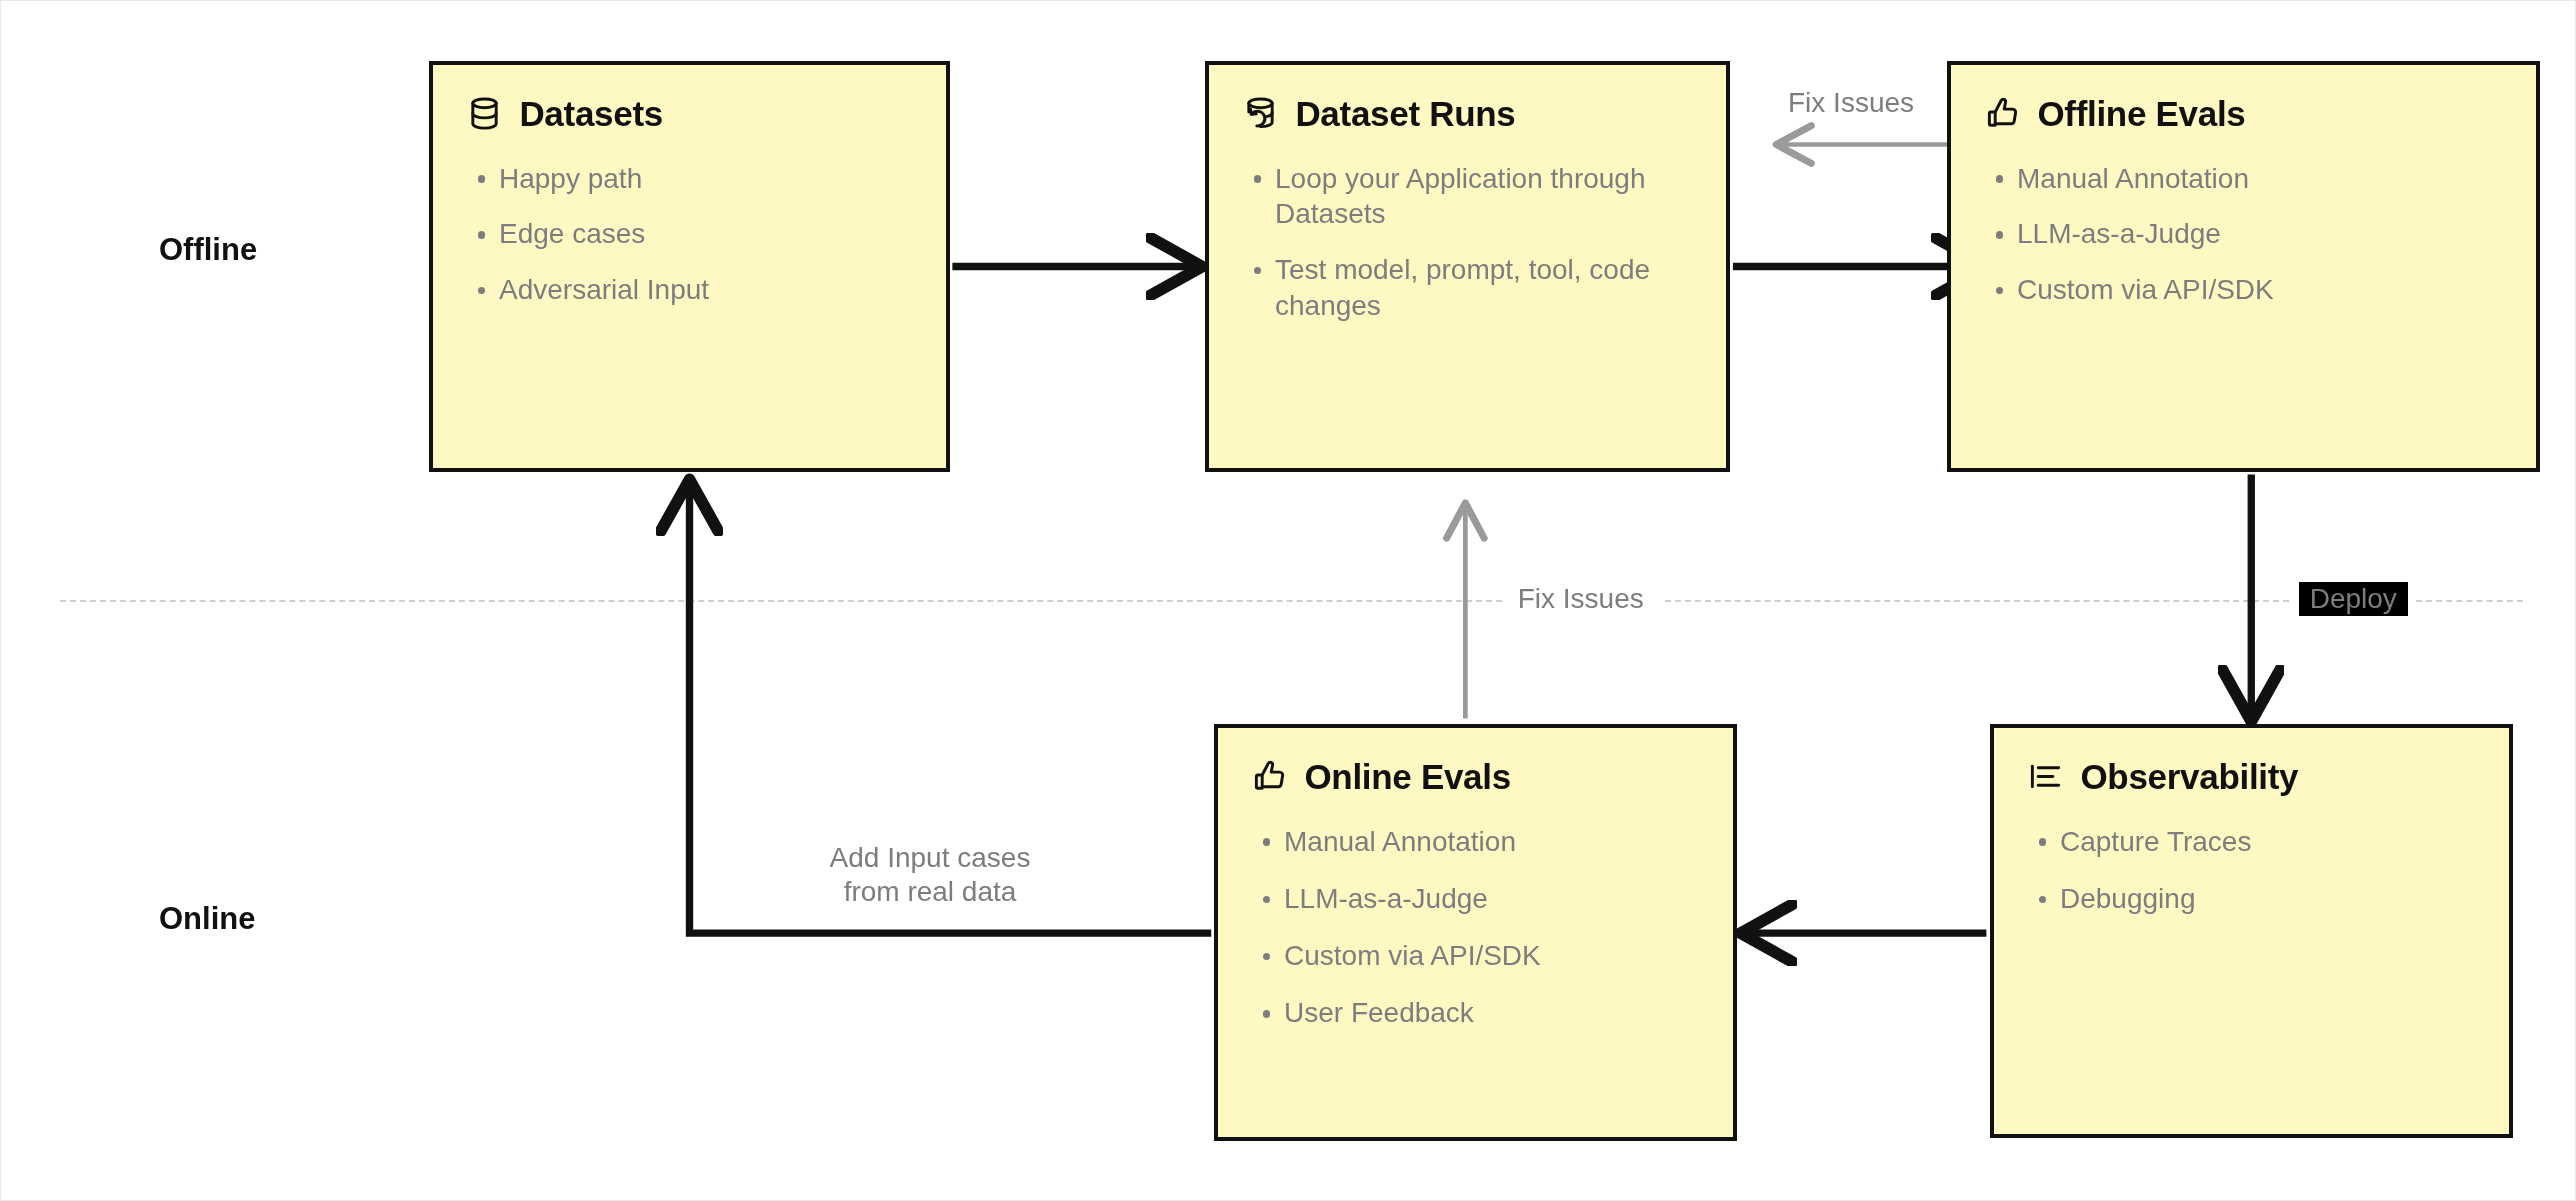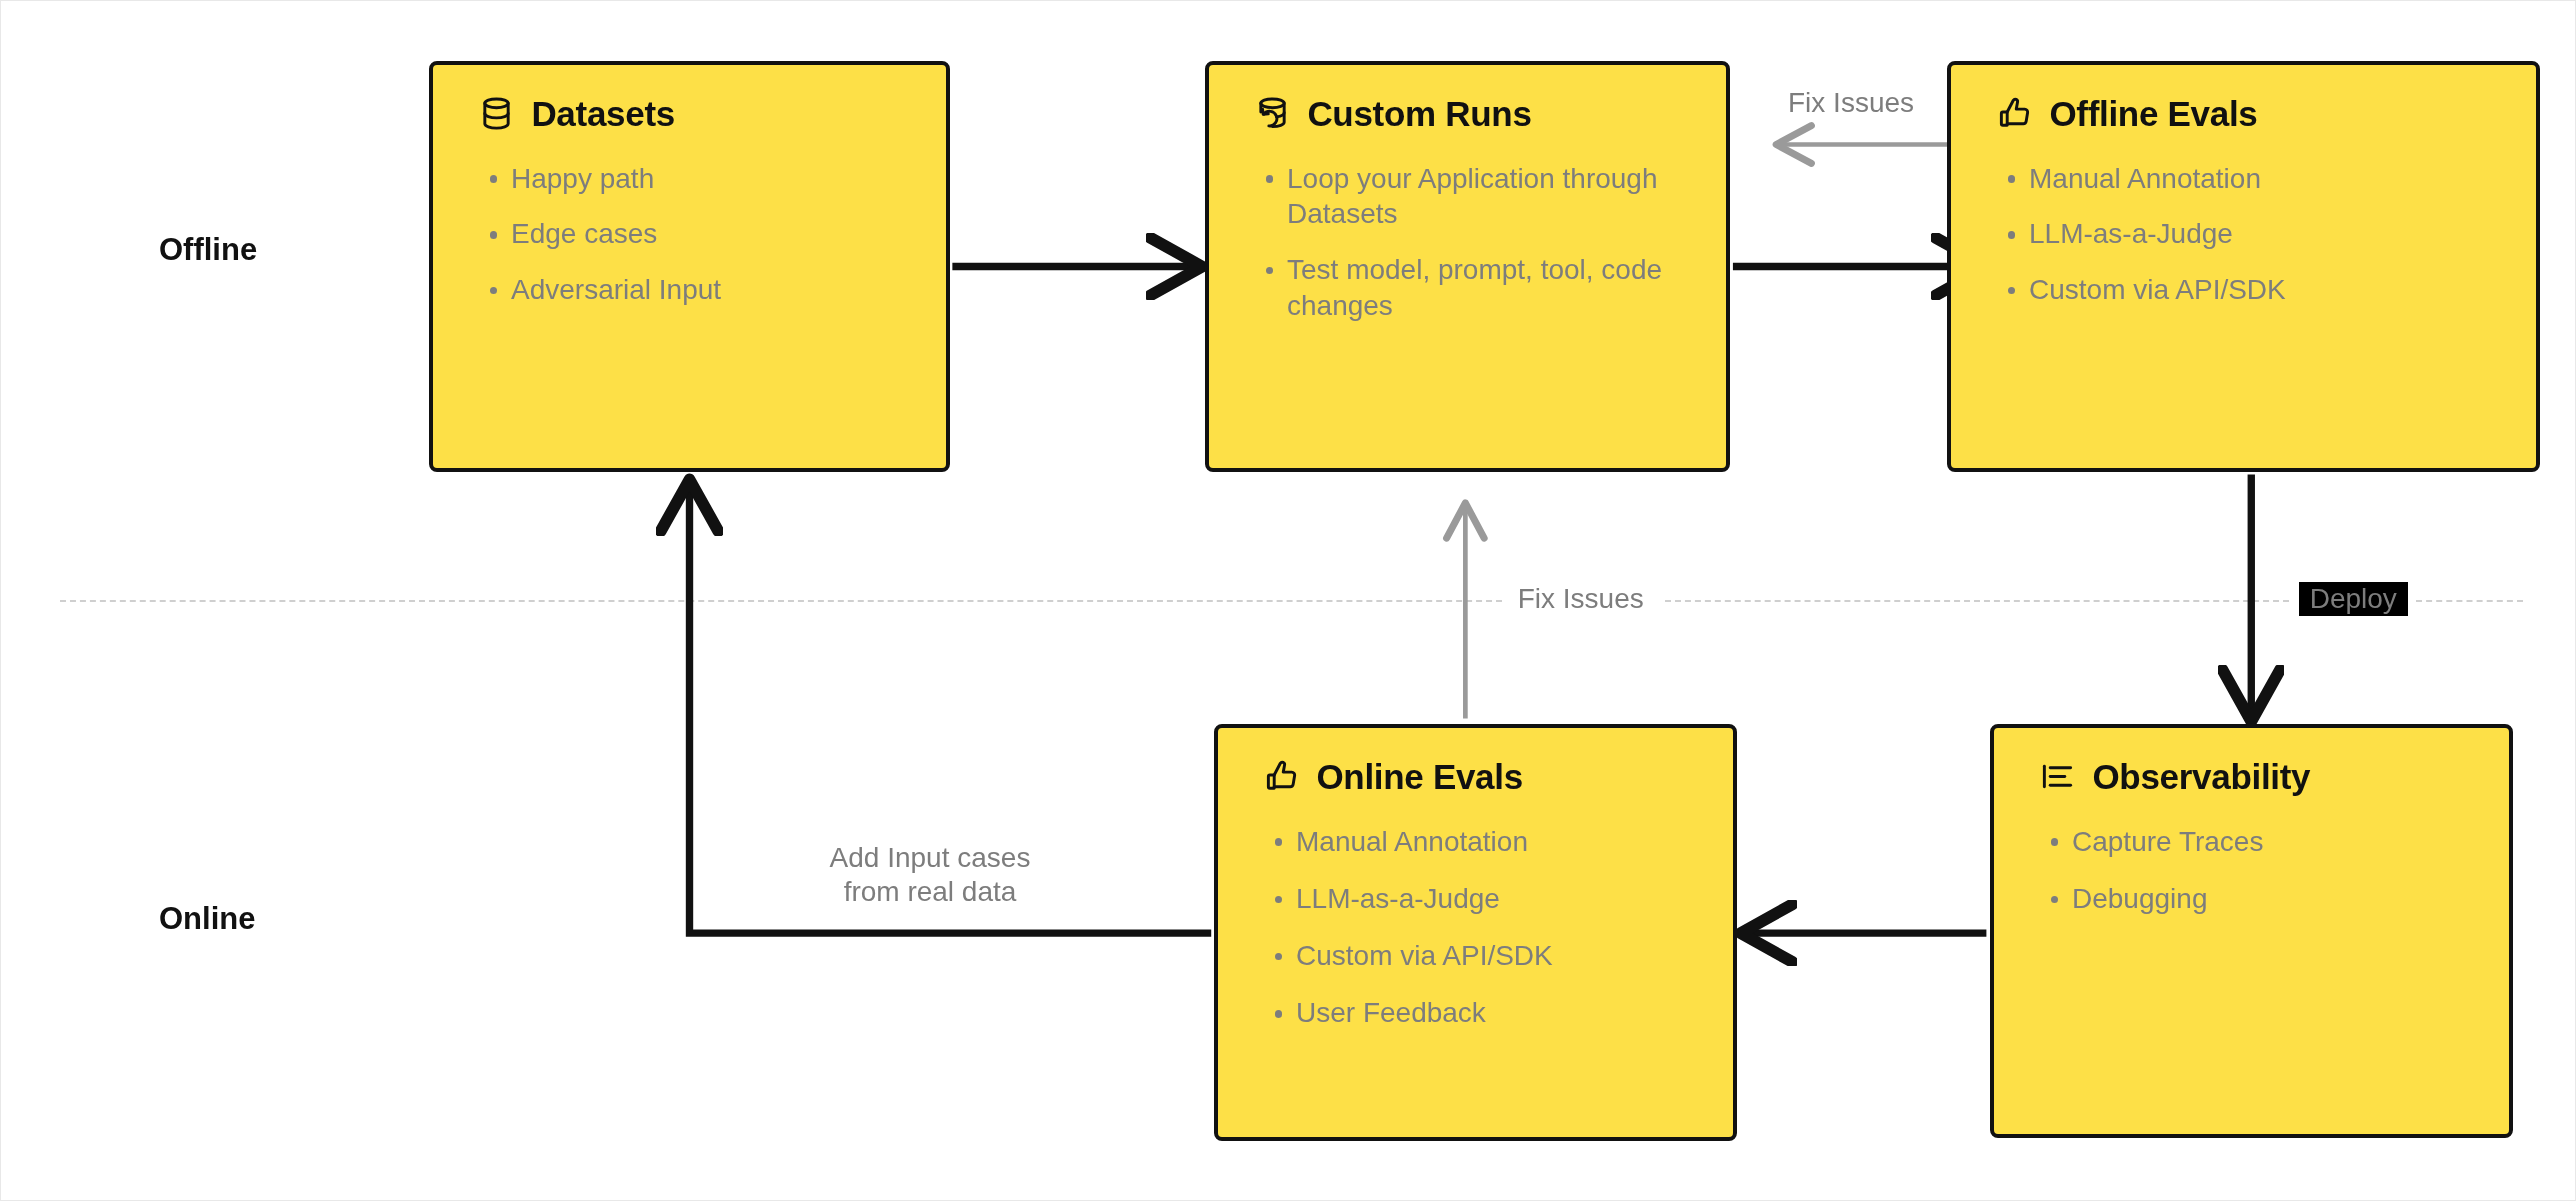--- a/index.html
+++ b/index.html
@@ -28,10 +28,10 @@
   .node {
     position: absolute;
     box-sizing: border-box;
-    background: #fde047;
+    background: #fef9c3;
     border: 4.7px solid #111111;
-    border-radius: 8px;
-    padding: 31px 31px 27px 46px;
+    border-radius: 0;
+    padding: 31px 31px 27px 34px;
     z-index: 5;
   }
 

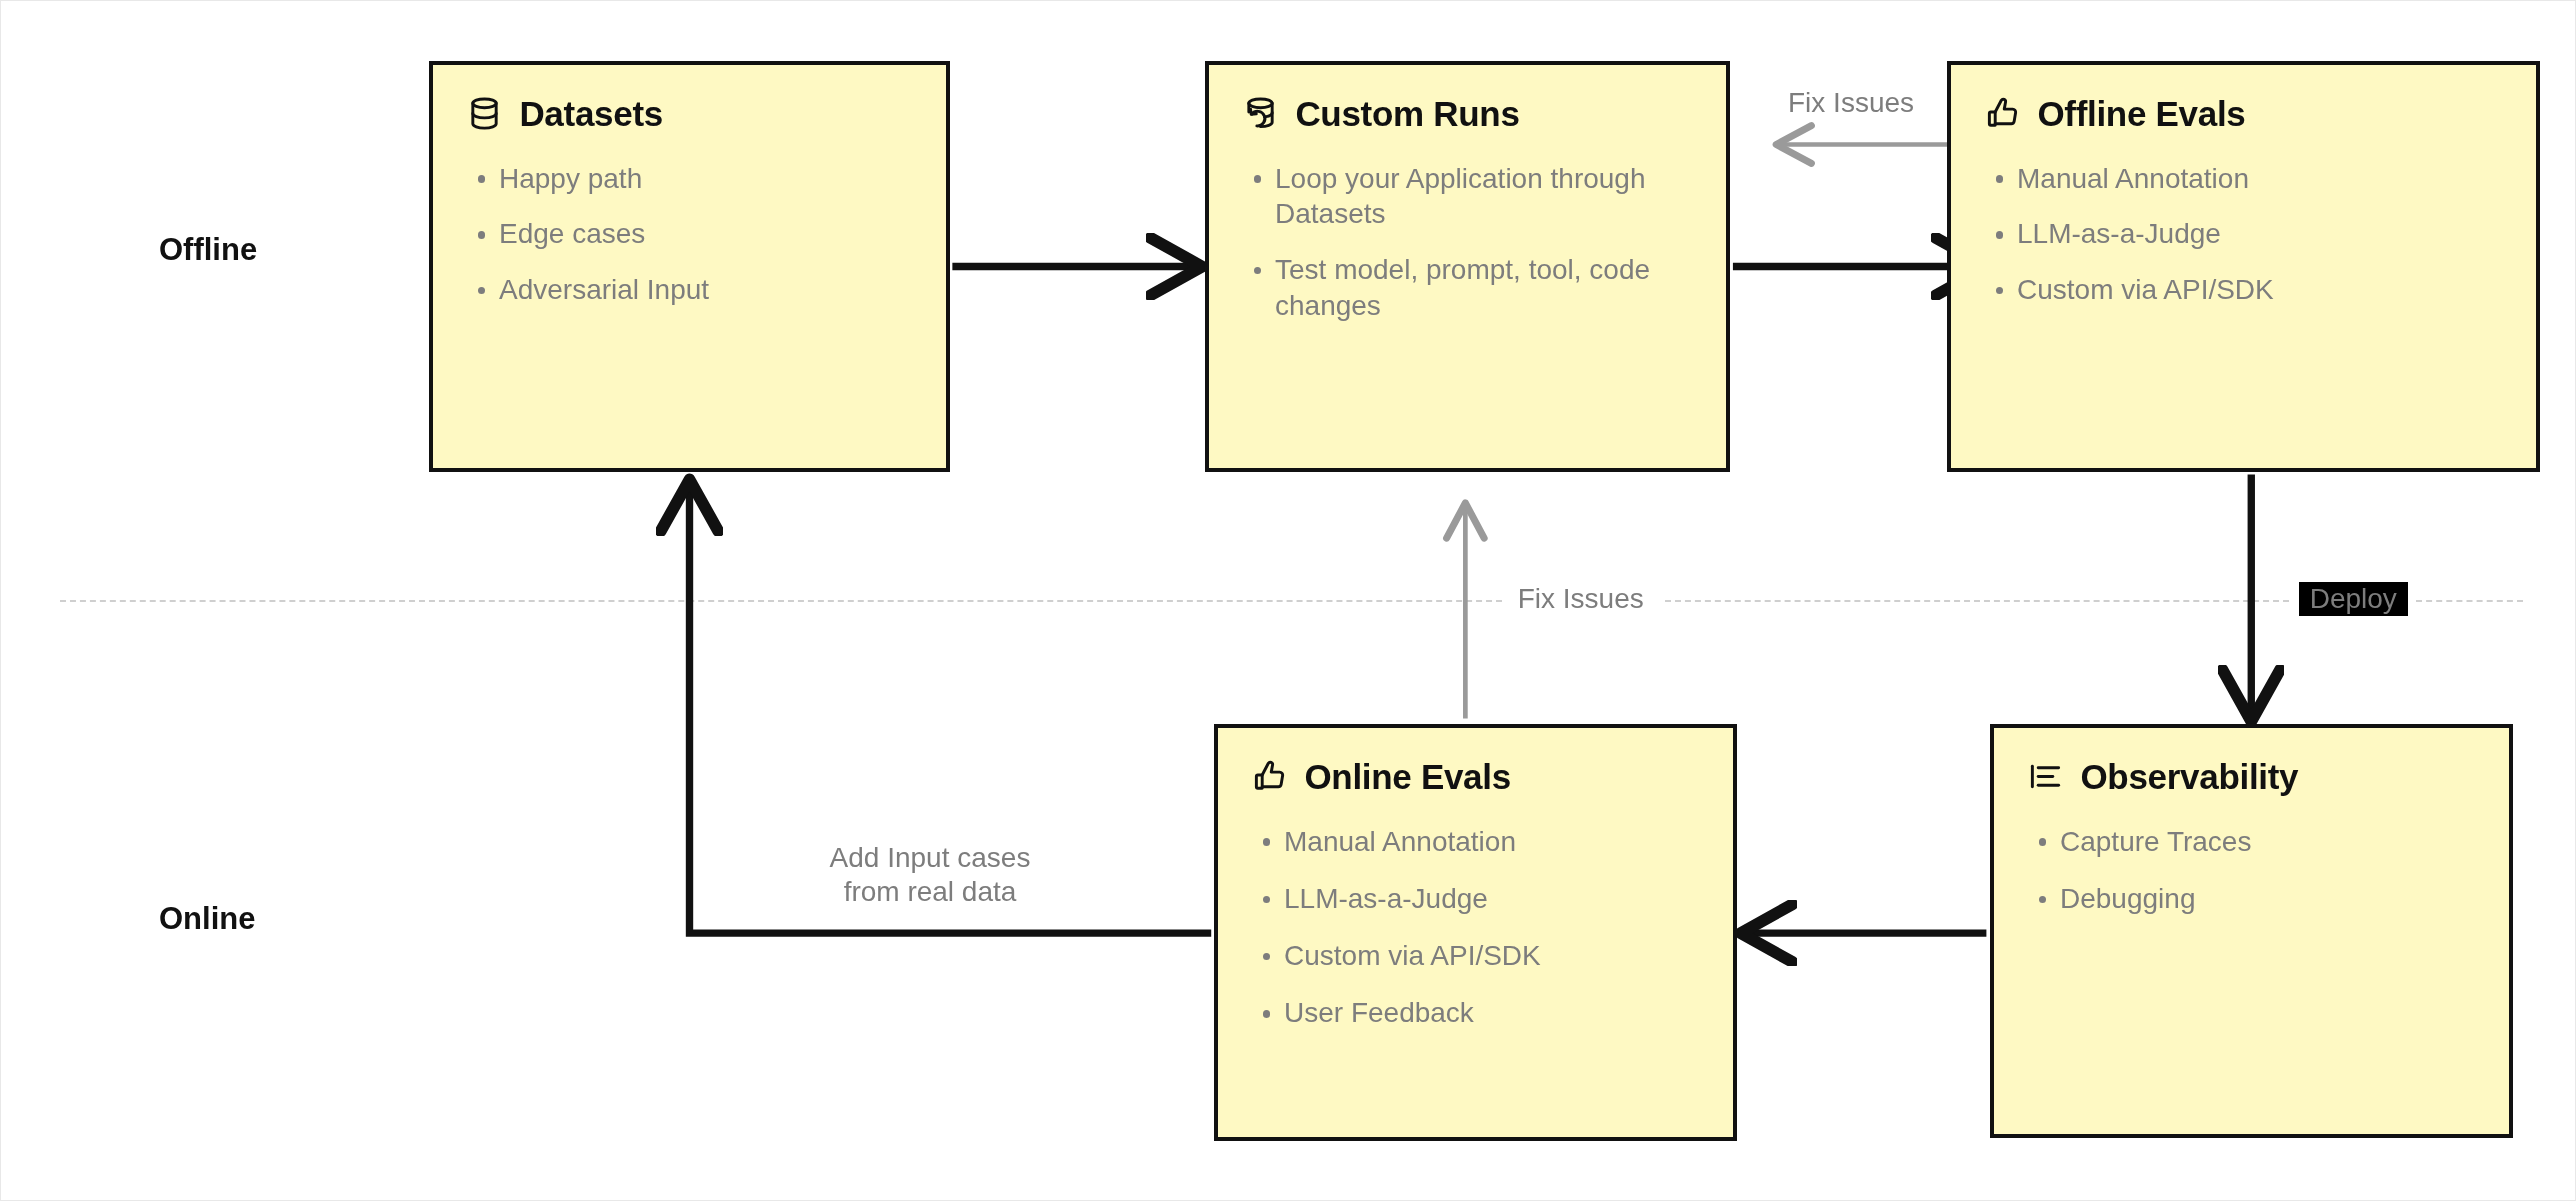--- a/index.html
+++ b/index.html
@@ -216,7 +216,7 @@
           <polyline points="5.2,9.1 5.6,12.6 9.1,12.2"></polyline>
         </svg>
       </span>
-      <span class="node-title">Custom Runs</span>
+      <span class="node-title">Dataset Runs</span>
     </div>
     <ul class="node-list">
       <li>Loop your Application through Datasets</li>

